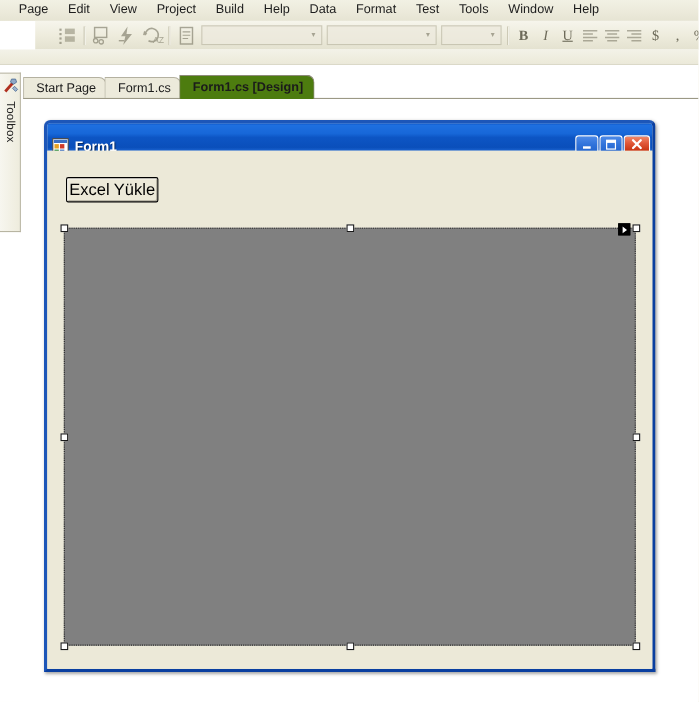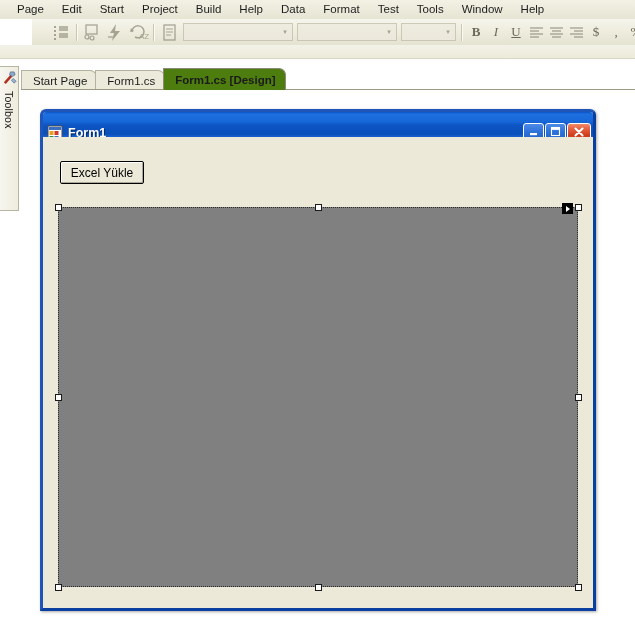--- a/index.html
+++ b/index.html
@@ -293,7 +293,7 @@
 <div id="menubar">
   <div class="menu-item">Page</div>
   <div class="menu-item">Edit</div>
-  <div class="menu-item">Start</div>
+  <div class="menu-item">View</div>
   <div class="menu-item">Project</div>
   <div class="menu-item">Build</div>
   <div class="menu-item">Help</div>

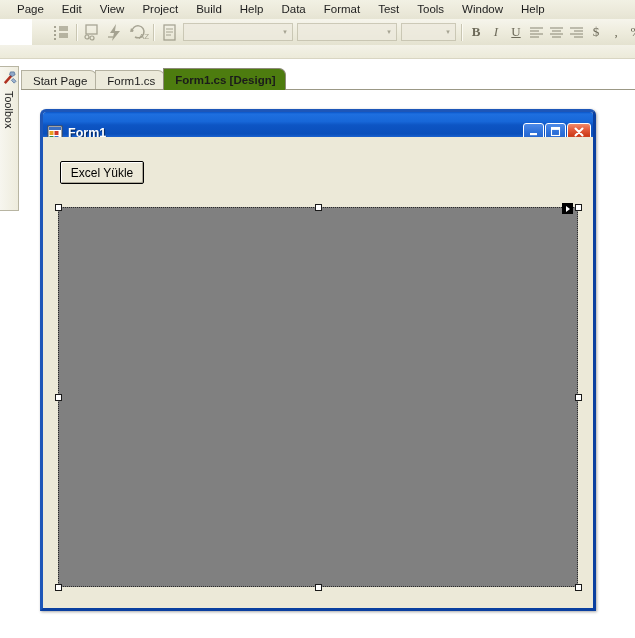--- a/index.html
+++ b/index.html
@@ -245,7 +245,7 @@
     display: flex;
     align-items: center;
     justify-content: center;
-    font-size: 12px;
+    font-size: 15px;
     color: #000;
     box-sizing: border-box;
     box-shadow: inset 1px 1px 0 #ffffff, inset -1px -1px 0 #aca899;

